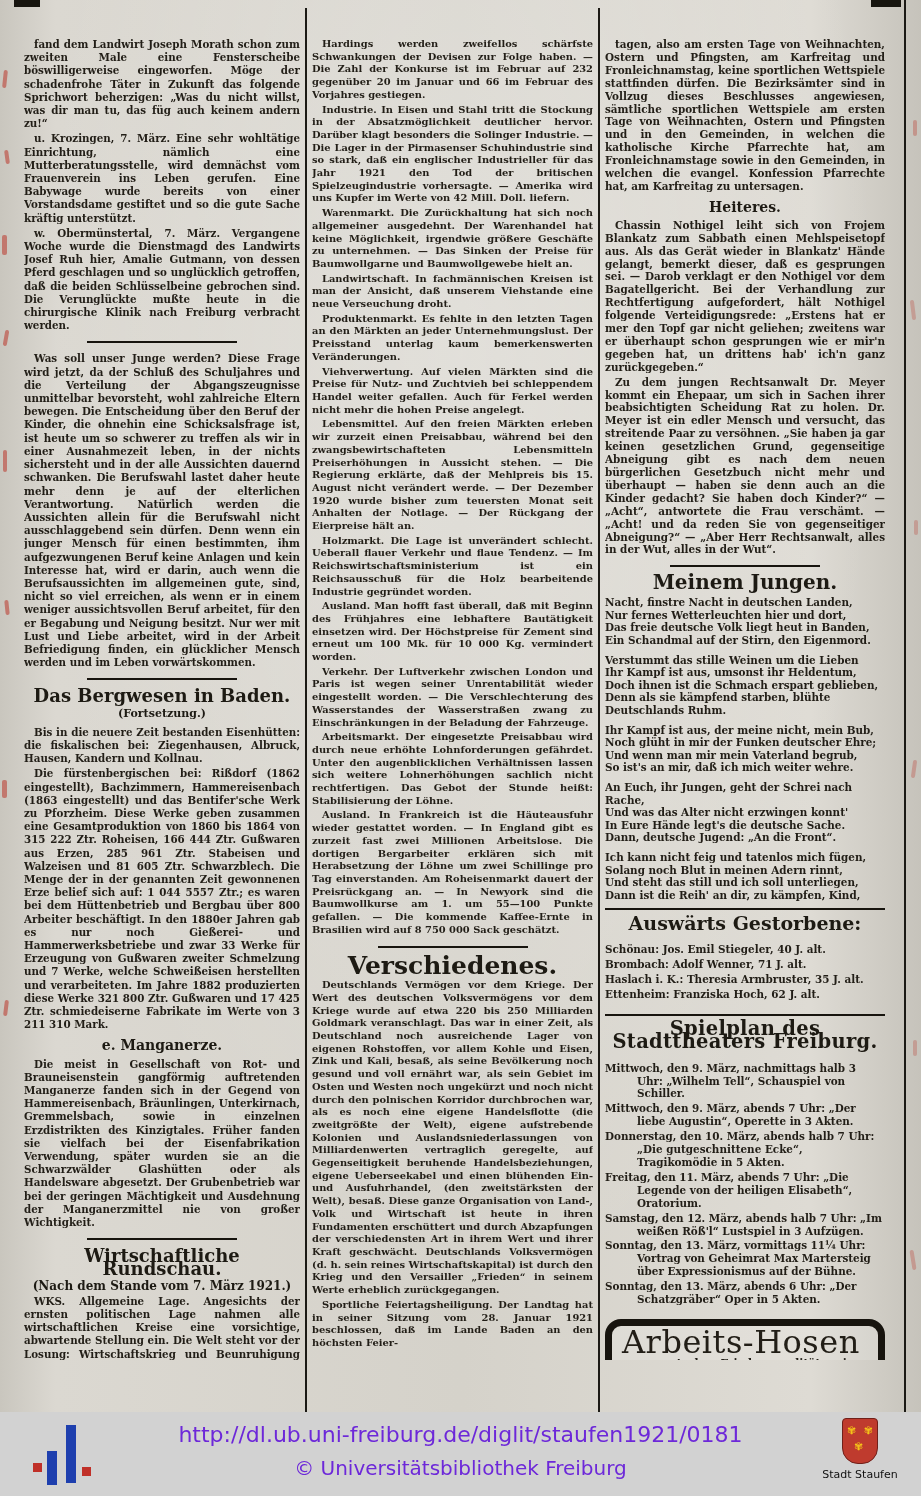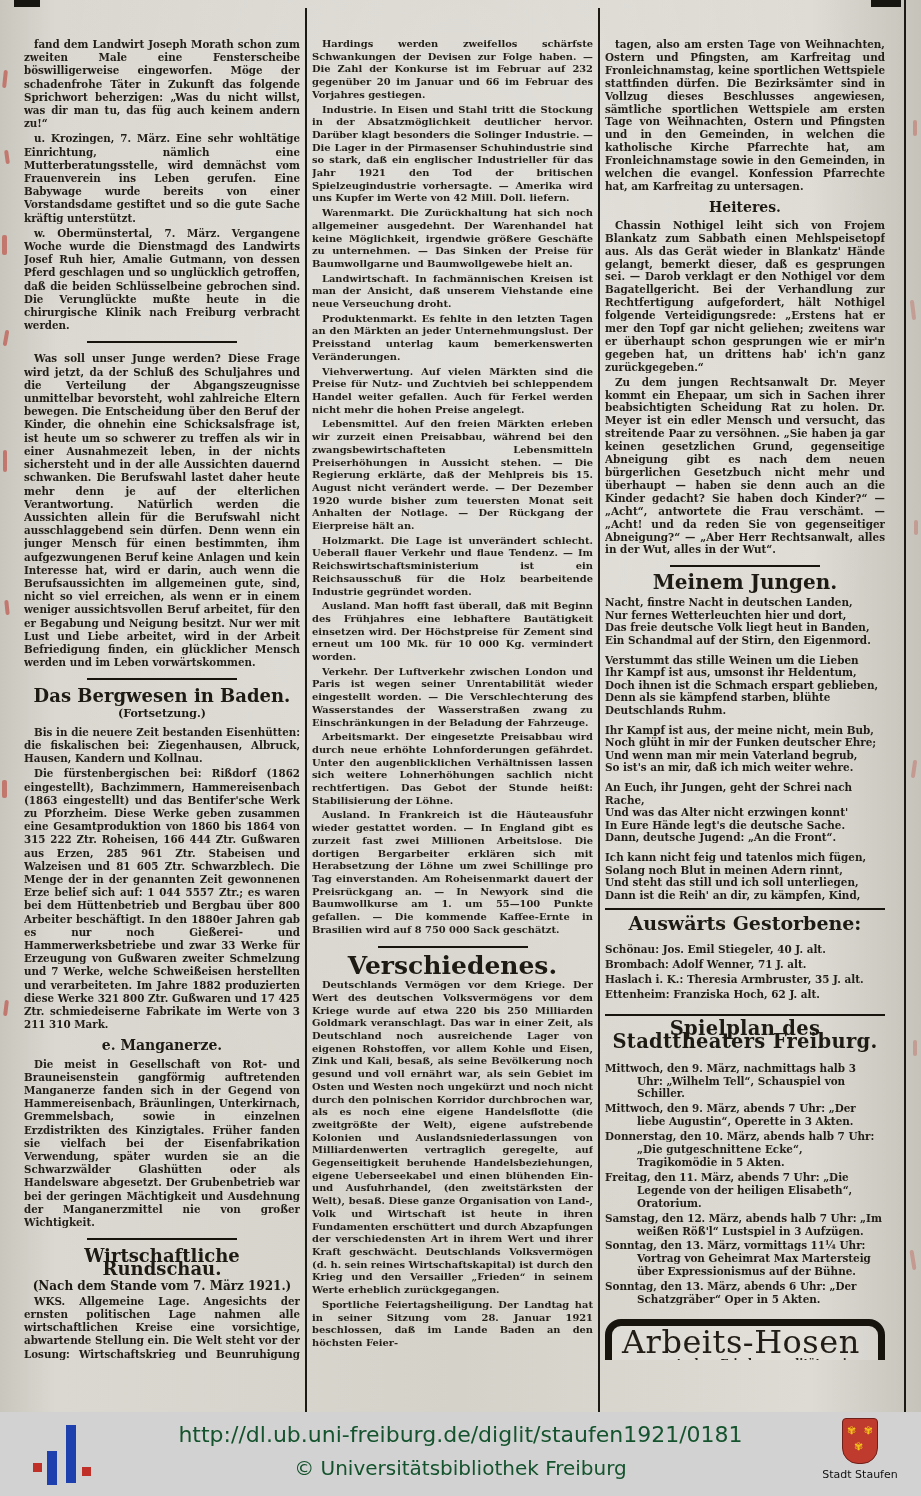--- a/index.html
+++ b/index.html
@@ -48,7 +48,7 @@
   
   .footer{position:absolute;left:0;right:0;bottom:0;height:84px;background:#d2d2d2;
           font-family:"DejaVu Sans",sans-serif;}
-  .footer-text{position:absolute;left:0;right:0;top:10px;text-align:center;color:#14532d;}
+  .footer-text{position:absolute;left:0;right:0;top:10px;text-align:center;color:#6d28d9;}
   .url{font-size:22px;margin-bottom:9px;}
   .copyright{font-size:20px;}
   .ub-logo{position:absolute;left:30px;top:11px;width:72px;height:64px;}

